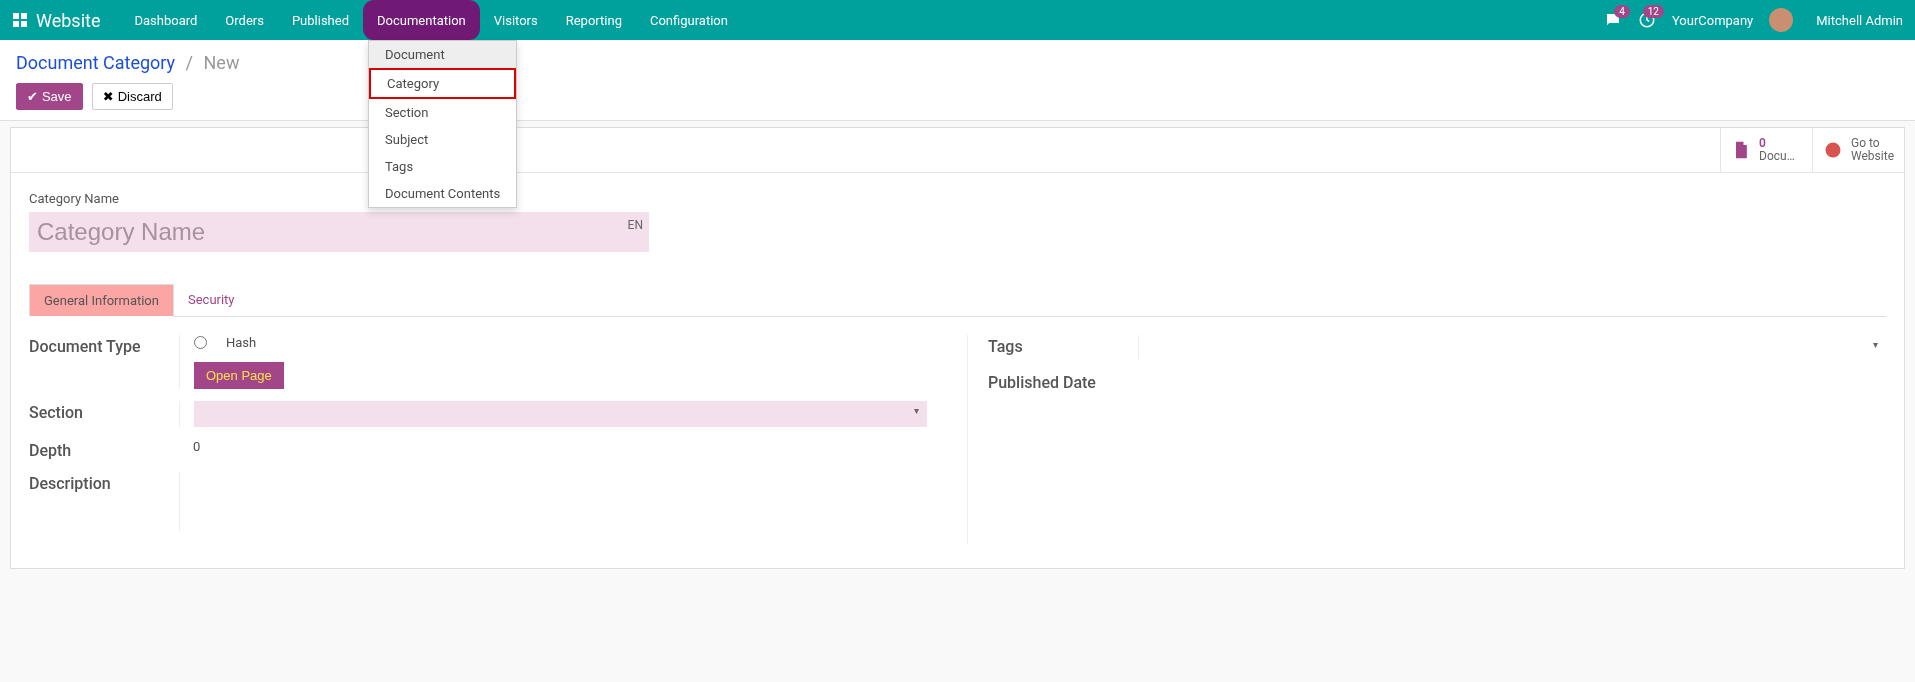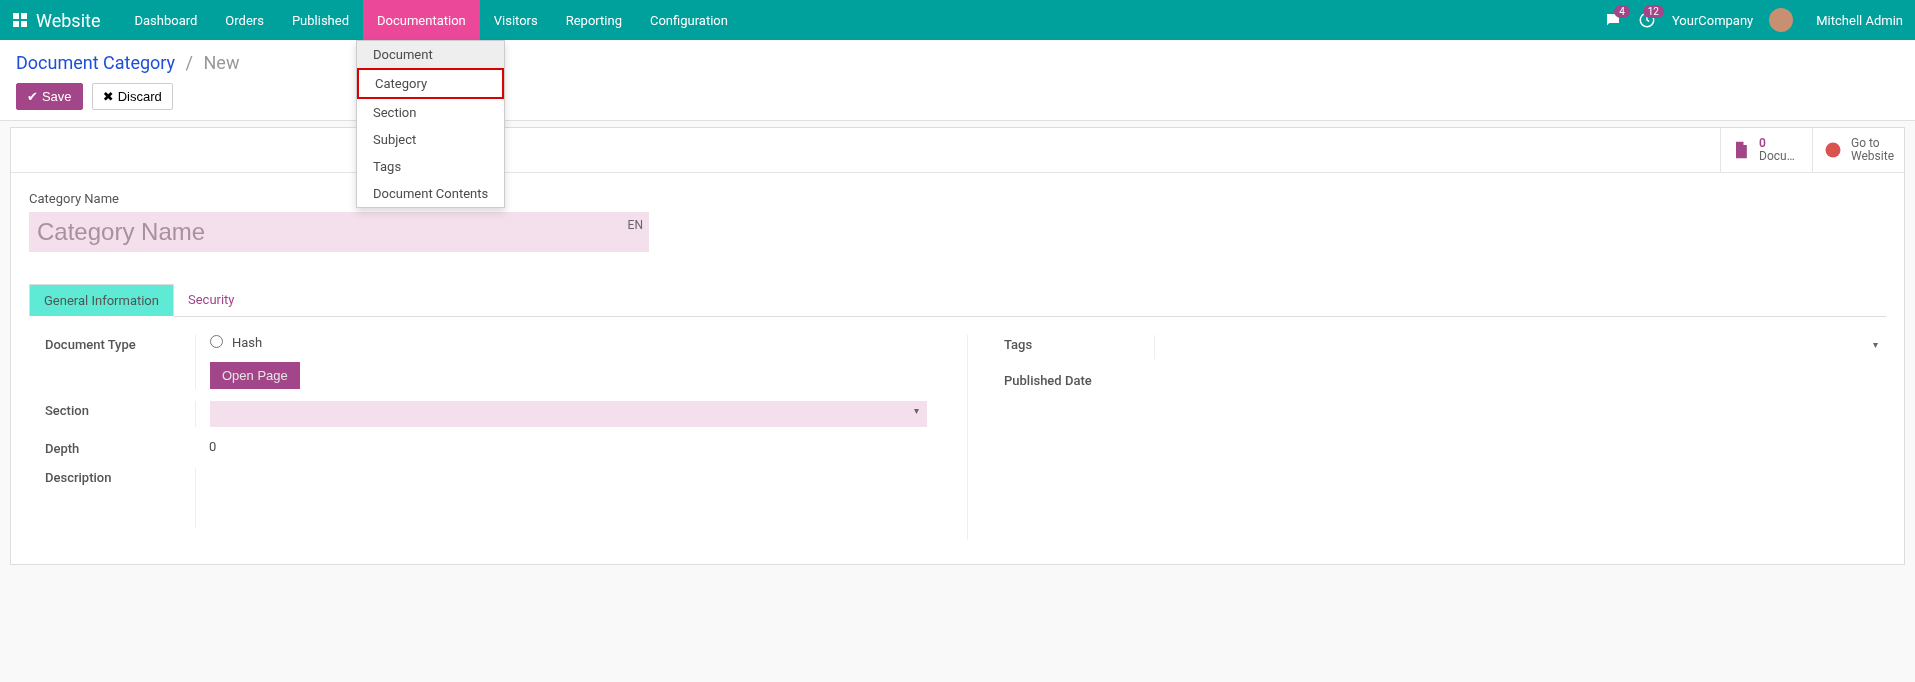--- a/index.html
+++ b/index.html
@@ -10,7 +10,7 @@
 .navbar .brand { font-size: 18px; font-weight: 400; margin-right: 20px; }
 .nav-items { display: flex; height: 100%; }
 .nav-item { padding: 4px 14px; display: flex; align-items: center; cursor: pointer; font-size: 13px; color: #fff; height: 100%; }
-.nav-item.active { background: #ec4899; }
+.nav-item.active { background: #701a75; border-radius: 11px; }
 .nav-right { margin-left: auto; display: flex; align-items: center; gap: 16px; }
 .nav-icon-badge { position: relative; display: flex; align-items: center; }
 .badge { position: absolute; top: -6px; right: -8px; background: #a24689; color: #fff; border-radius: 8px; font-size: 10px; padding: 1px 5px; min-width: 14px; text-align: center; }

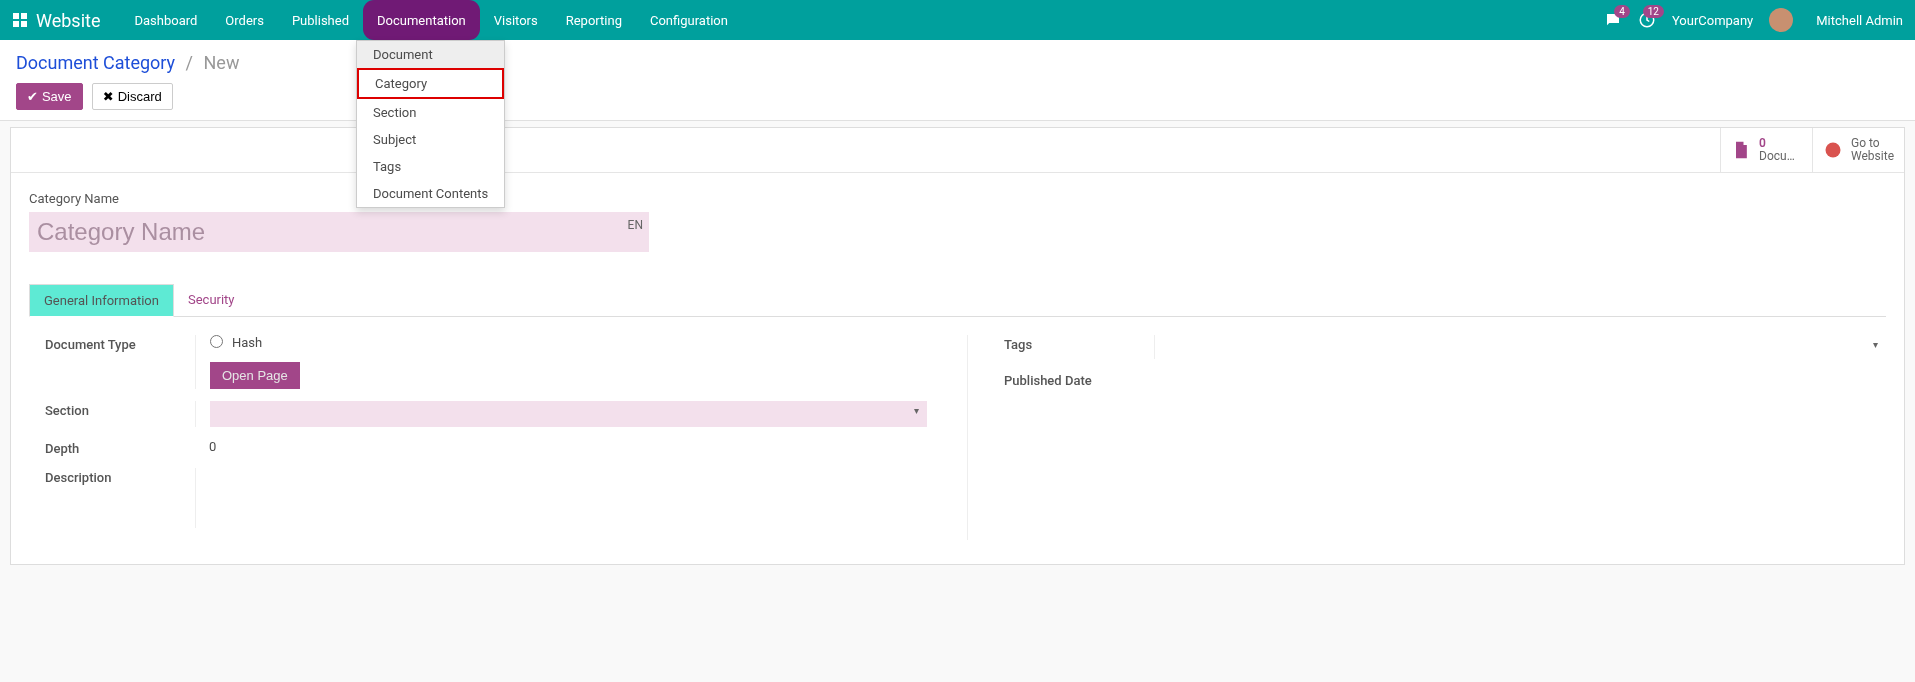--- a/index.html
+++ b/index.html
@@ -17,7 +17,7 @@
 .avatar { width: 24px; height: 24px; border-radius: 50%; background: #c89070; display: inline-block; }
 
 .dropdown {
-  position: absolute; top: 40px; left: 356px; background: #fff; border: 1px solid #ccc;
+  position: absolute; top: 40px; left: 368px; background: #fff; border: 1px solid #ccc;
   box-shadow: 0 4px 8px rgba(0,0,0,0.15); min-width: 148px; z-index: 100;
 }
 .dropdown-item { padding: 6px 16px; cursor: pointer; font-size: 13px; color: #4c4c4c; }

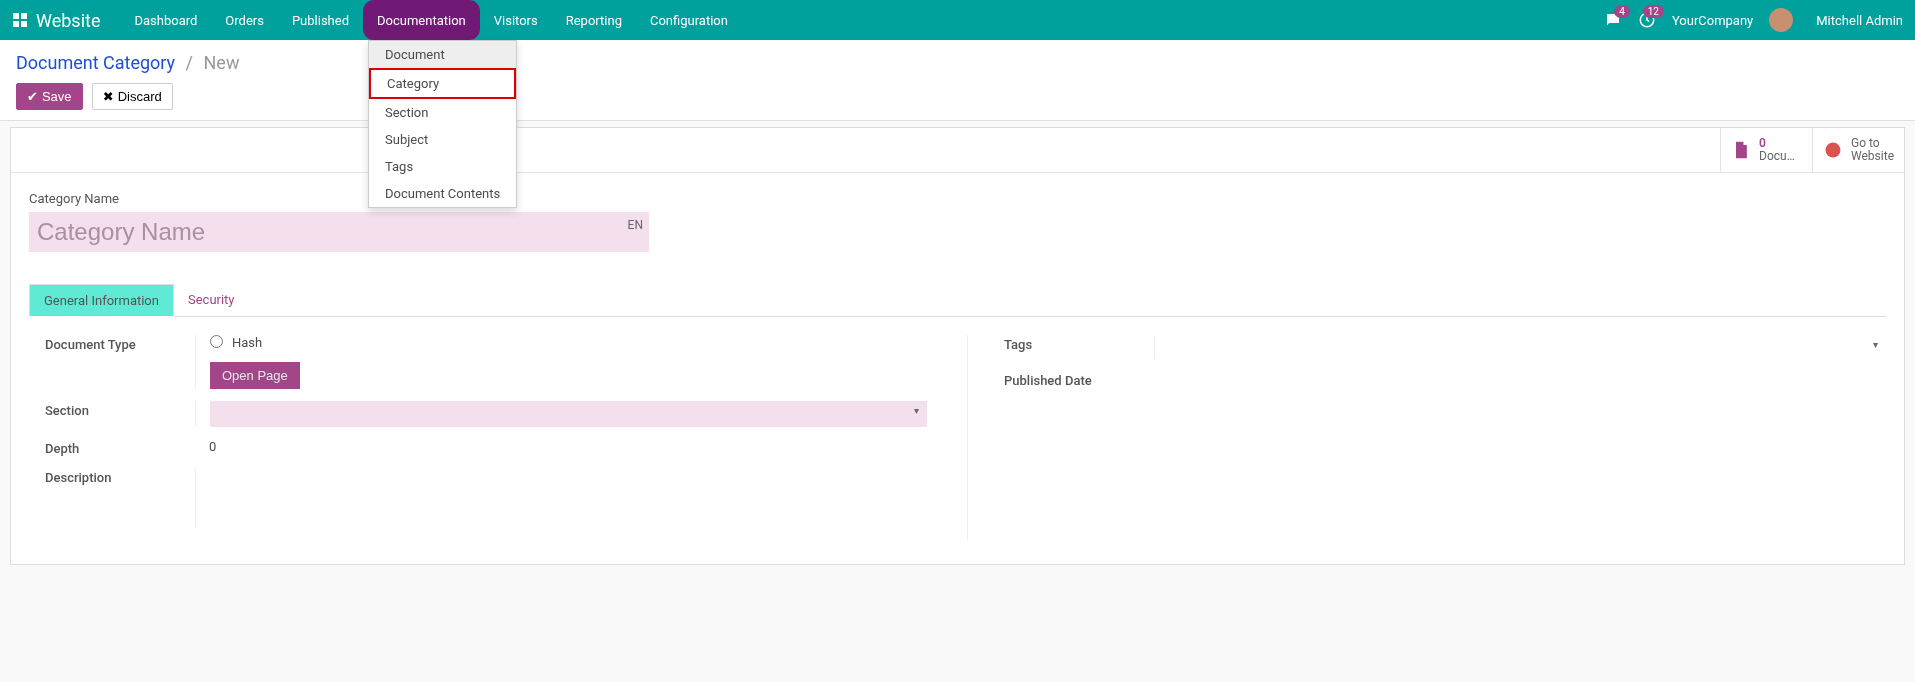--- a/index.html
+++ b/index.html
@@ -53,7 +53,7 @@
 
 .tabs { display: flex; border-bottom: 1px solid #ddd; margin-top: 32px; }
 .tab { padding: 8px 14px; cursor: pointer; color: #a24689; }
-.tab.active { border: 1px solid #ddd; border-bottom: 1px solid #fff; margin-bottom: -1px; background: #5eead4; color: #555; }
+.tab.active { border: 1px solid #ddd; border-bottom: 1px solid #fff; margin-bottom: -1px; background: #fca5a5; color: #555; }
 
 .form-grid { display: flex; gap: 40px; margin-top: 18px; }
 .col { flex: 1; }

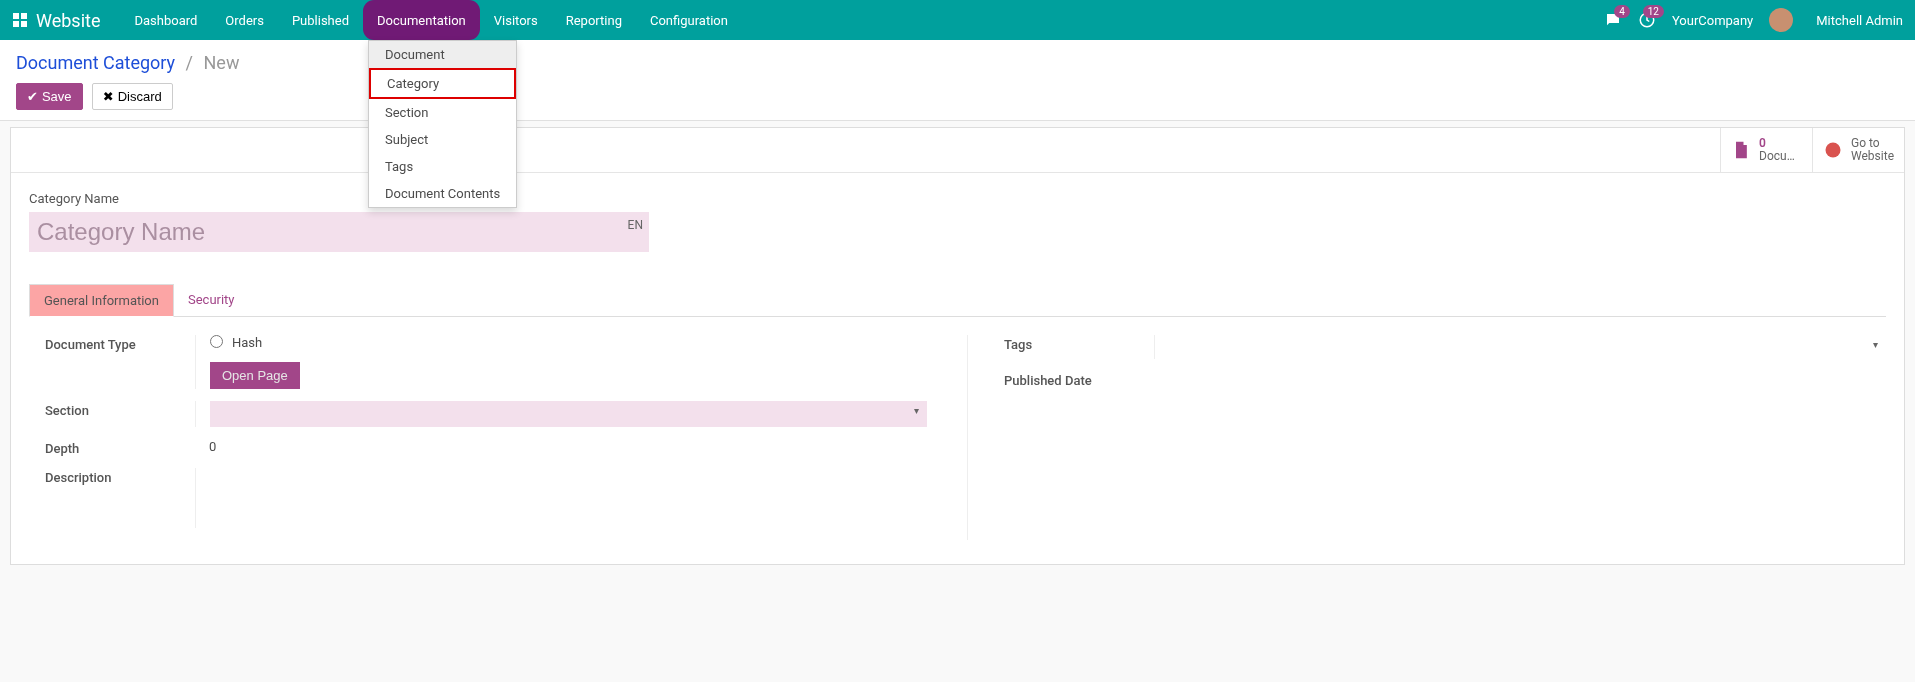--- a/index.html
+++ b/index.html
@@ -58,7 +58,7 @@
 .form-grid { display: flex; gap: 40px; margin-top: 18px; }
 .col { flex: 1; }
 .frow { display: flex; margin-bottom: 12px; align-items: flex-start; }
-.frow .lbl { width: 150px; font-size: 13px; color: #555; font-weight: 500; padding-top: 2px; margin-left: 16px; }
+.frow .lbl { width: 150px; font-size: 16px; color: #555; font-weight: 500; padding-top: 2px; }
 .frow .val { flex: 1; border-left: 1px solid #eee; padding-left: 14px; }
 .radio-row { display: flex; align-items: flex-start; gap: 9px; margin-bottom: 6px; }
 .btn-open { background: #a24689; color: #e5e5e5; border: none; padding: 6px 12px; margin-top: 6px; cursor: pointer; font-size: 13px; }

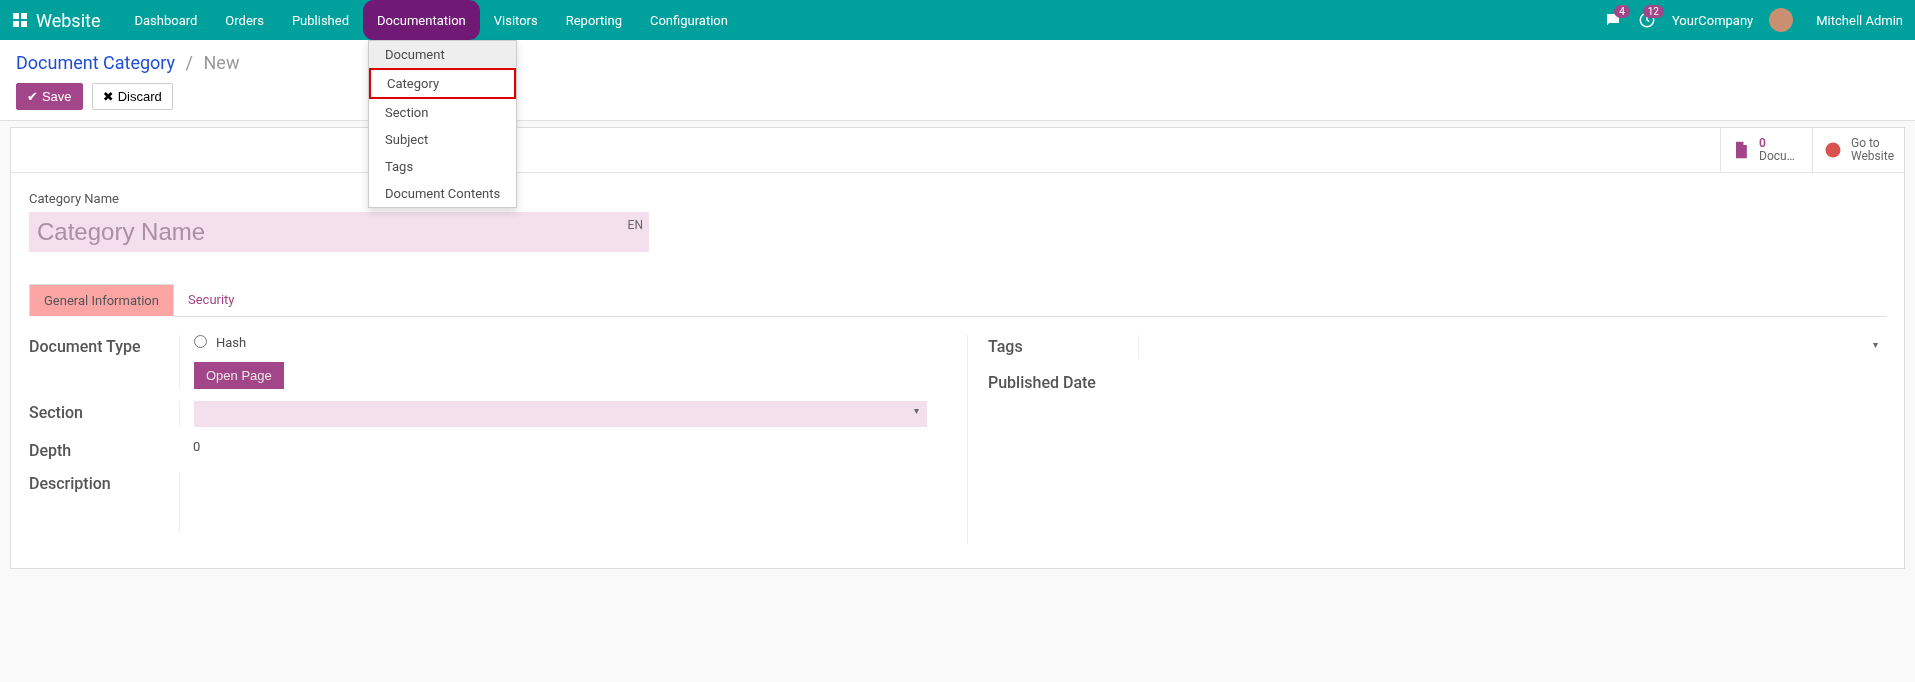--- a/index.html
+++ b/index.html
@@ -60,7 +60,7 @@
 .frow { display: flex; margin-bottom: 12px; align-items: flex-start; }
 .frow .lbl { width: 150px; font-size: 16px; color: #555; font-weight: 500; padding-top: 2px; }
 .frow .val { flex: 1; border-left: 1px solid #eee; padding-left: 14px; }
-.radio-row { display: flex; align-items: flex-start; gap: 9px; margin-bottom: 6px; }
+.radio-row { display: flex; align-items: center; gap: 19px; margin-bottom: 6px; }
 .btn-open { background: #a24689; color: #e5e5e5; border: none; padding: 6px 12px; margin-top: 6px; cursor: pointer; font-size: 13px; }
 .select-fake { width: 100%; background: #f3e0ec; border: none; height: 26px; position: relative; }
 .select-fake:after { content: "▾"; position: absolute; right: 8px; top: 4px; font-size: 10px; color: #666; }

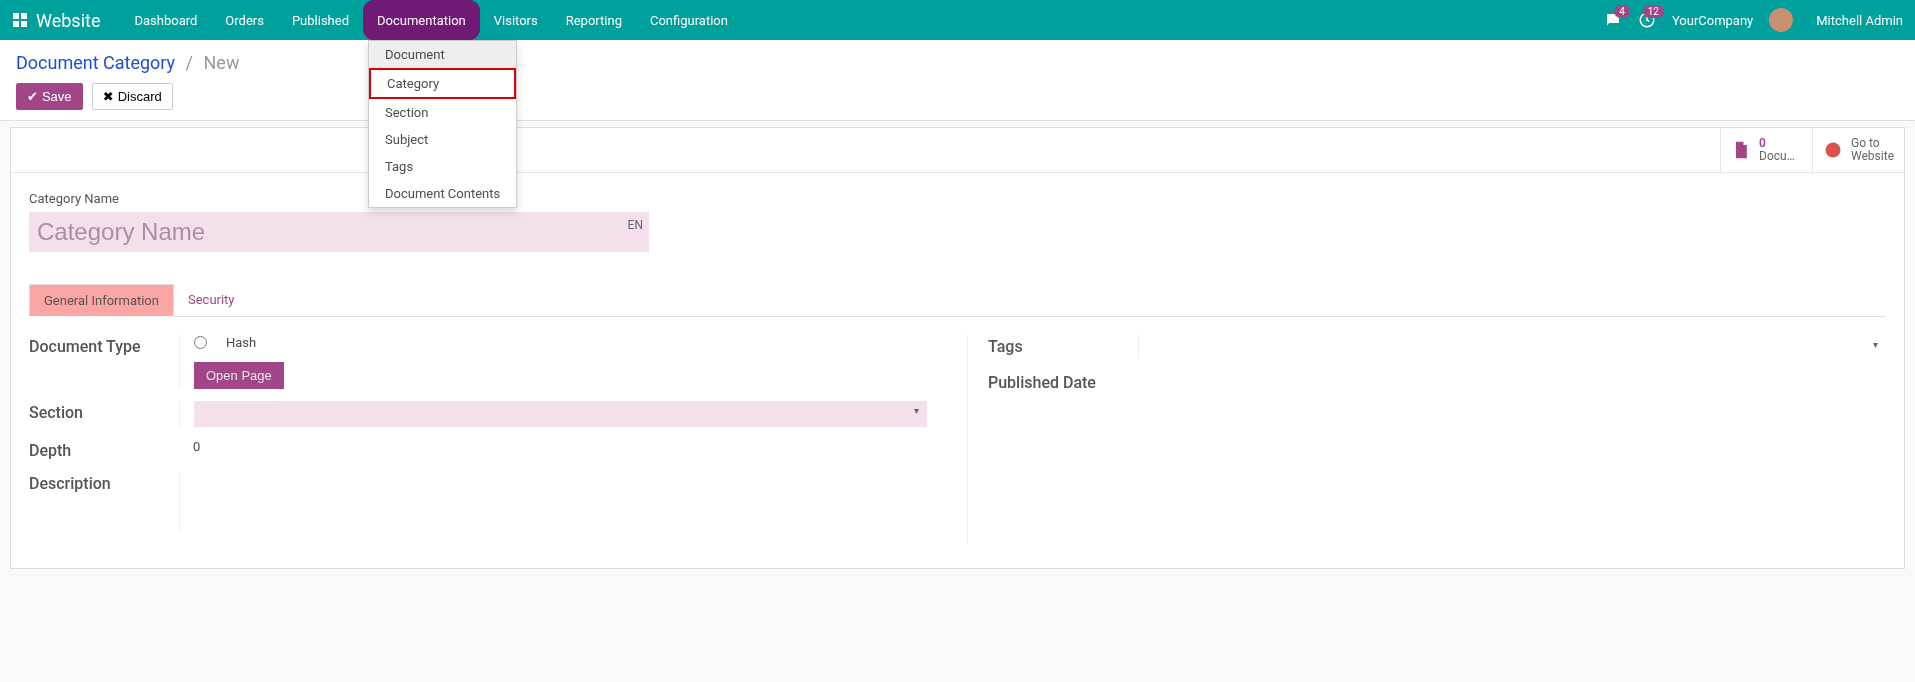--- a/index.html
+++ b/index.html
@@ -61,7 +61,7 @@
 .frow .lbl { width: 150px; font-size: 16px; color: #555; font-weight: 500; padding-top: 2px; }
 .frow .val { flex: 1; border-left: 1px solid #eee; padding-left: 14px; }
 .radio-row { display: flex; align-items: center; gap: 19px; margin-bottom: 6px; }
-.btn-open { background: #a24689; color: #e5e5e5; border: none; padding: 6px 12px; margin-top: 6px; cursor: pointer; font-size: 13px; }
+.btn-open { background: #a24689; color: #fde047; border: none; padding: 6px 12px; margin-top: 6px; cursor: pointer; font-size: 13px; }
 .select-fake { width: 100%; background: #f3e0ec; border: none; height: 26px; position: relative; }
 .select-fake:after { content: "▾"; position: absolute; right: 8px; top: 4px; font-size: 10px; color: #666; }
 .tags-input { width: 100%; min-height: 24px; position: relative; }

